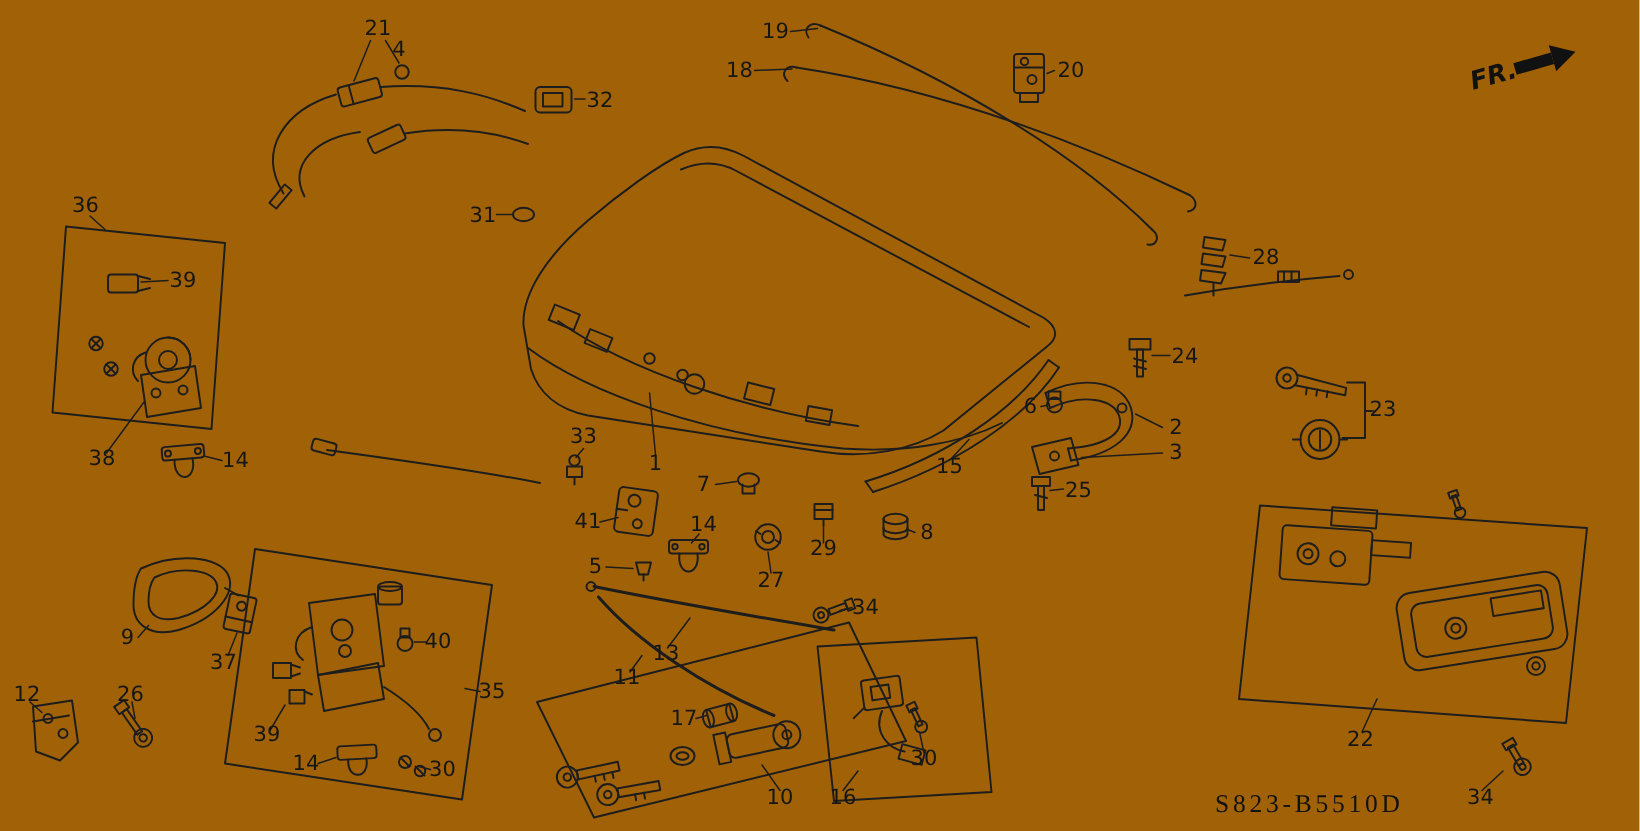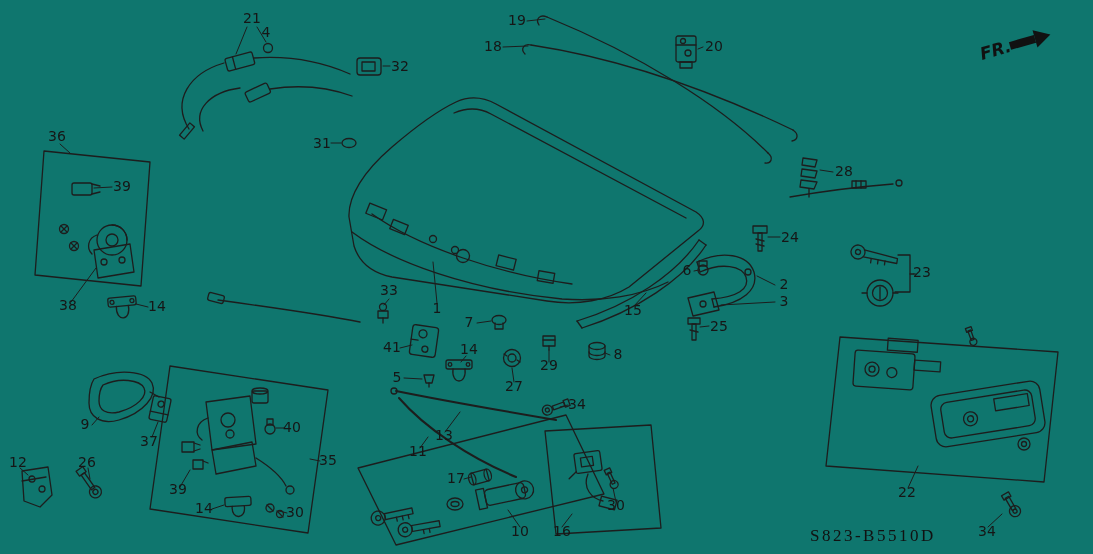--- a/index.html
+++ b/index.html
@@ -3,7 +3,7 @@
 <meta charset="utf-8">
 <style>
   html,body{margin:0;padding:0;background:#ffffff;}
-  #stage{position:relative;width:1093px;height:554px;background:#0f766e;overflow:hidden;
+  #stage{position:relative;width:1093px;height:554px;background:#a16207;overflow:hidden;
          font-family:"DejaVu Sans",sans-serif;}
   svg{position:absolute;left:0;top:0;}
   .plabel{font-family:"DejaVu Sans",sans-serif;font-size:14px;fill:#161616;text-anchor:middle;}

